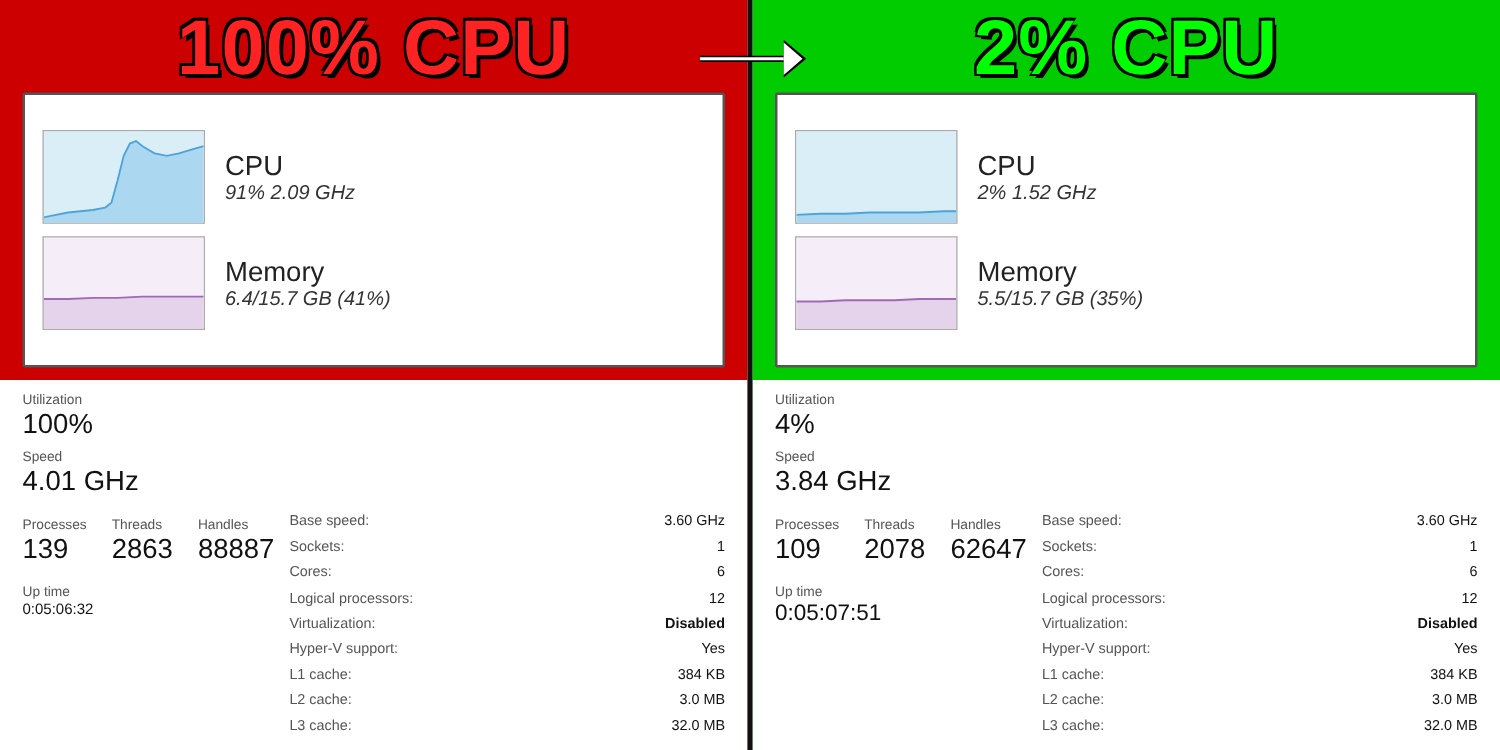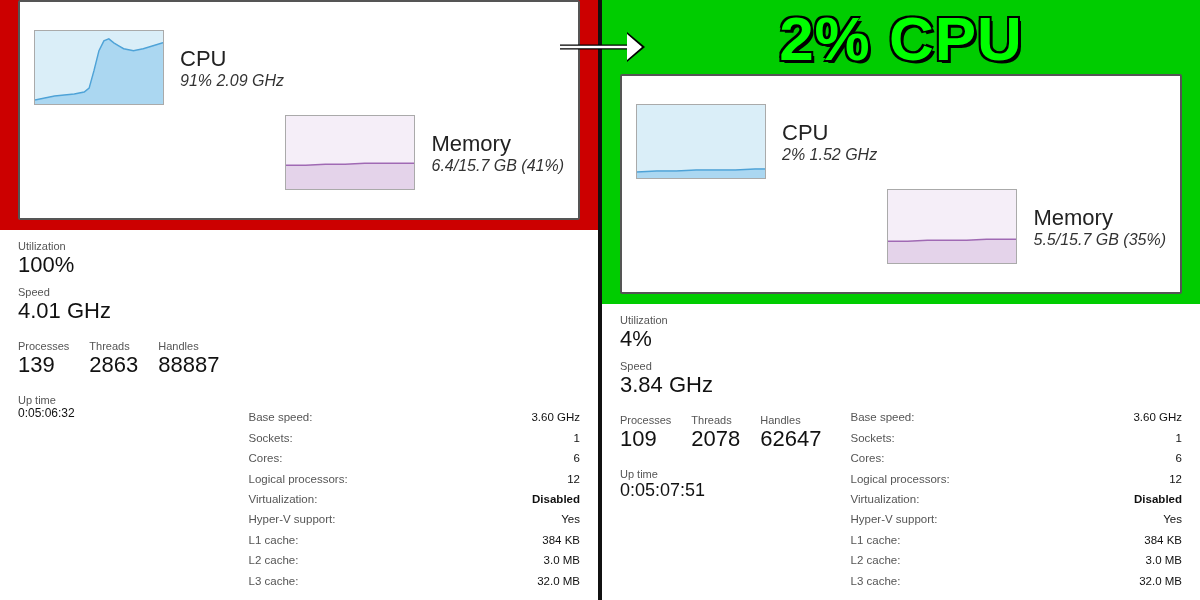--- a/index.html
+++ b/index.html
@@ -169,6 +169,9 @@
 
 <div class="panel panel-left">
 
+  <div class="title-area">
+    <span class="big-title" style="color:#ff2222;">100% CPU</span>
+  </div>
 
   <div class="tm-card">
 

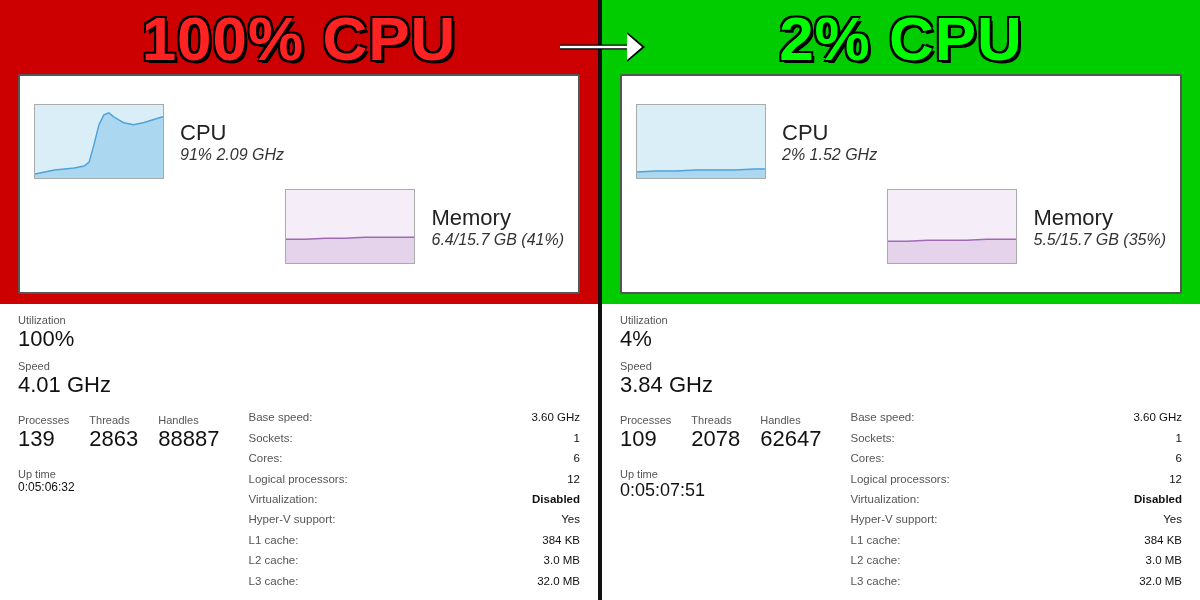--- a/index.html
+++ b/index.html
@@ -51,7 +51,6 @@
 
     .tm-row:last-child {
       margin-bottom: 0;
-      justify-content: flex-end;
     }
 
     .graph-box {

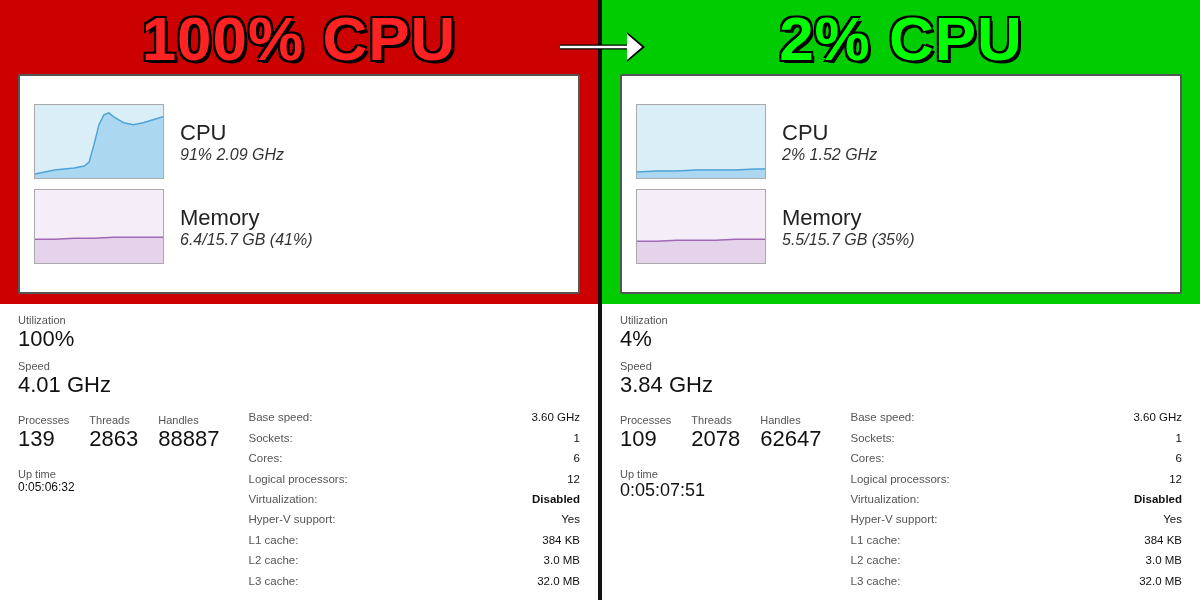--- a/index.html
+++ b/index.html
@@ -86,7 +86,7 @@
       flex: 1;
       padding: 10px 18px;
       display: flex;
-      gap: 29px;
+      gap: 12px;
     }
 
     .stats-left-col {

